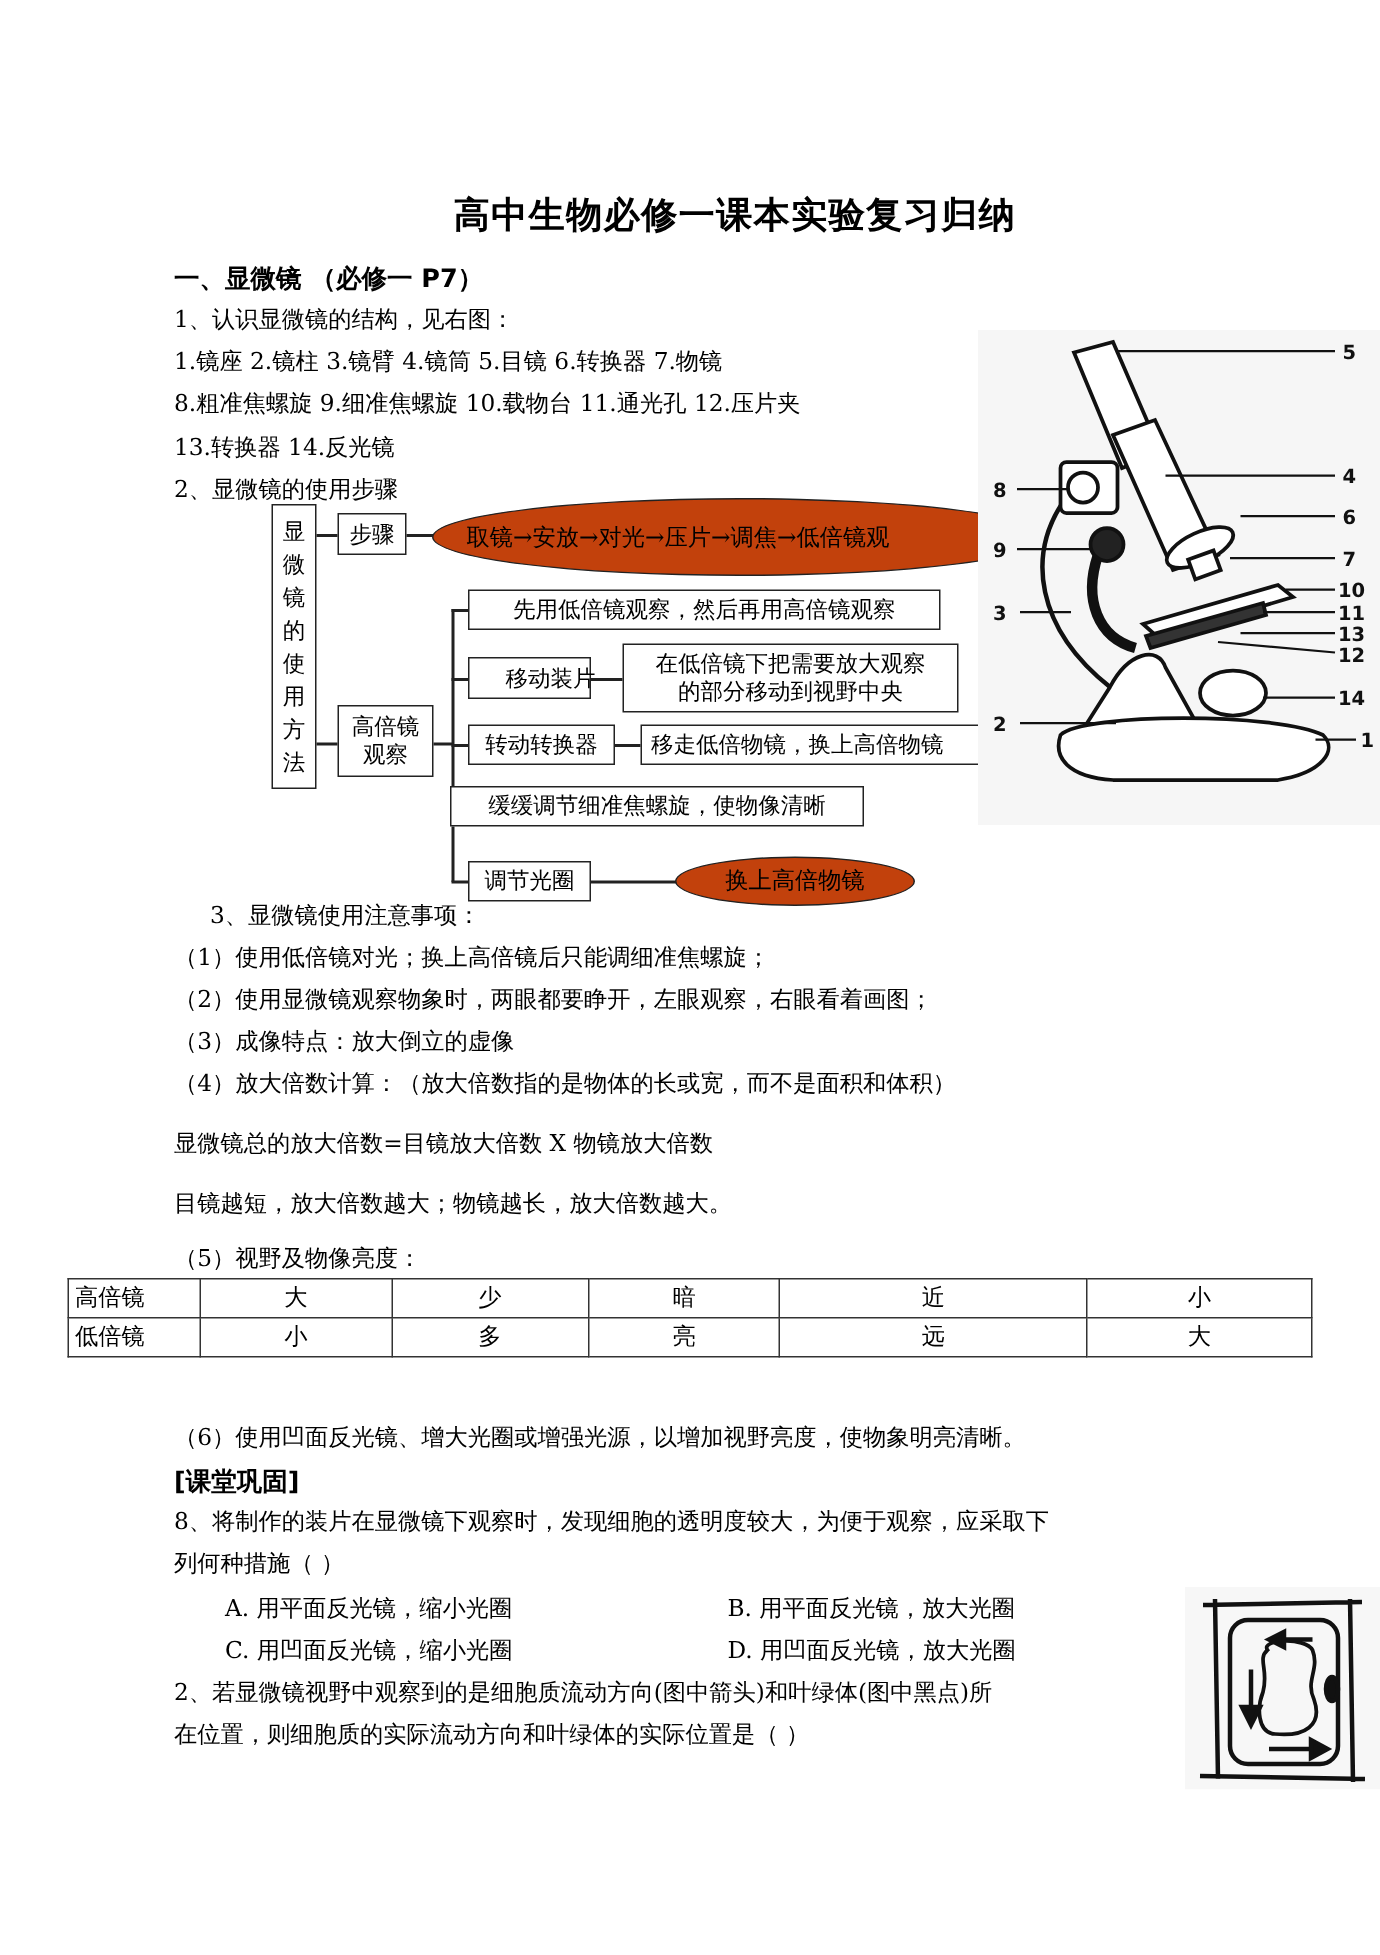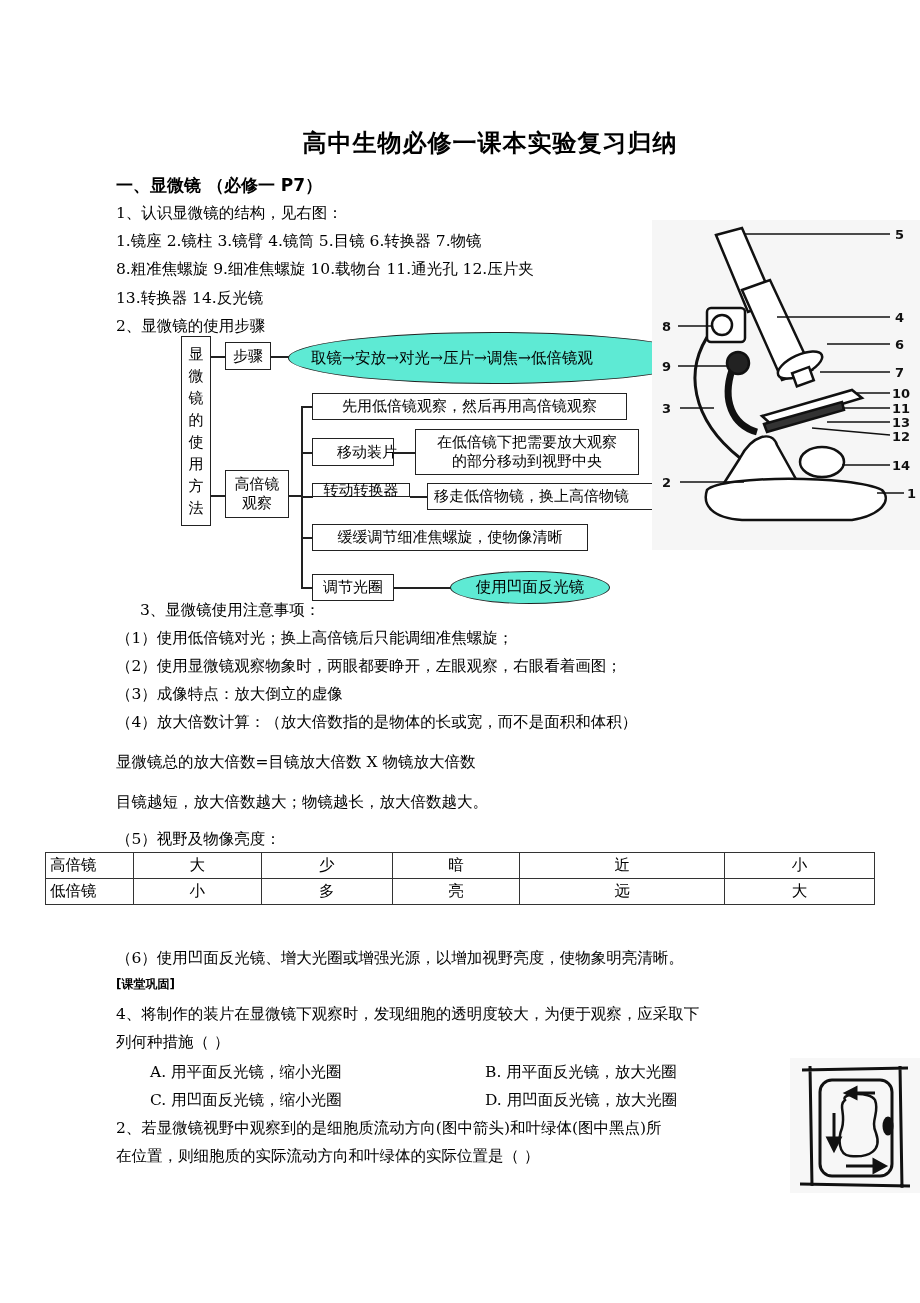--- a/index.html
+++ b/index.html
@@ -26,7 +26,7 @@
   .vbox span { display: block; line-height: 22px; }
   .line { position: absolute; background: #222; }
   .ellipse { position: absolute; border: 1.5px solid #222; border-radius: 50%; box-sizing: border-box;
-             display: flex; align-items: center; justify-content: center; font-size: 15.5px; white-space: nowrap; background: #5eead4; }
+             display: flex; align-items: center; justify-content: center; font-size: 15.5px; white-space: nowrap; background: #c2410c; }
 
   
   table.grid { position: absolute; left: 45px; top: 852px; width: 830px; border-collapse: collapse;

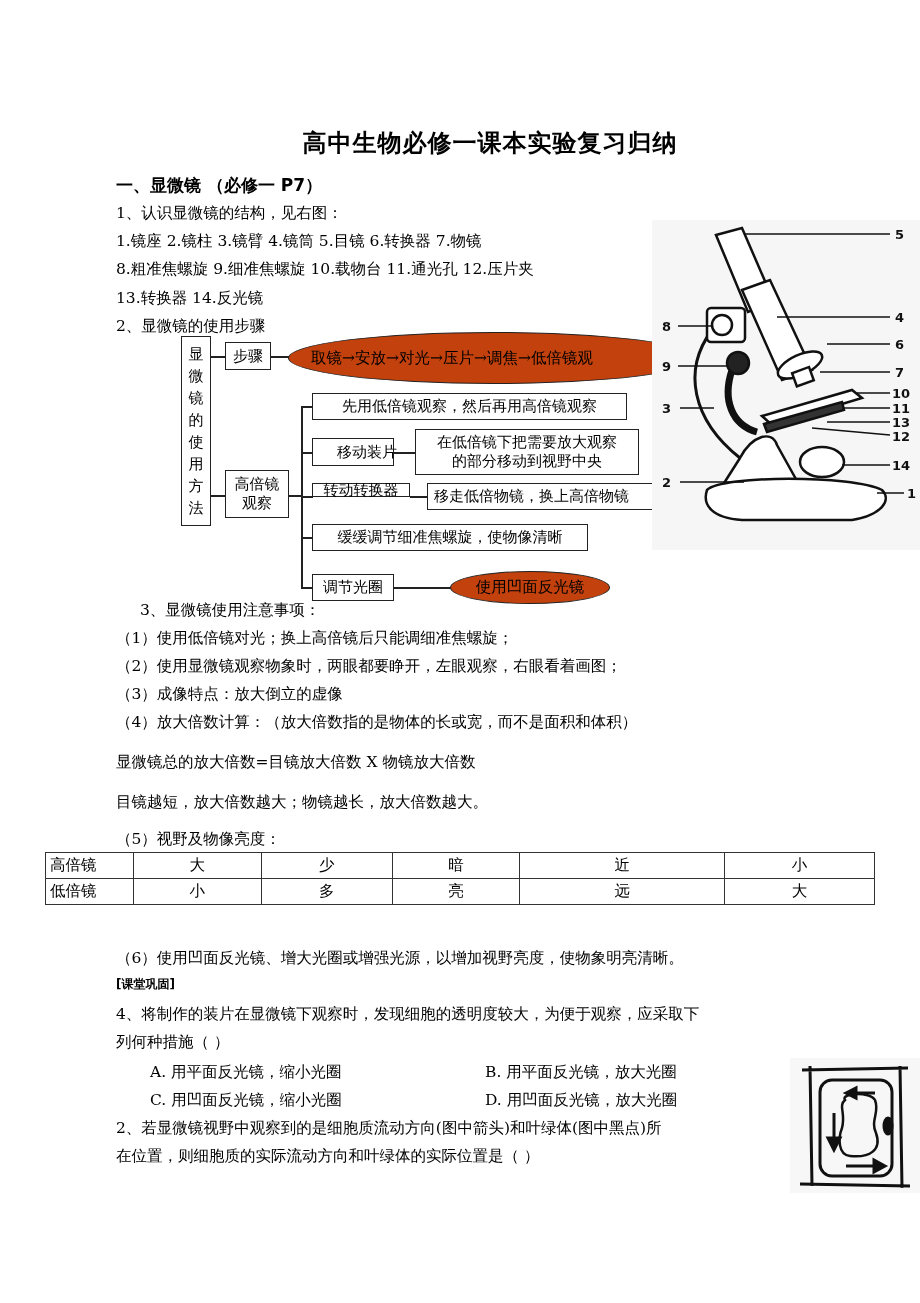--- a/index.html
+++ b/index.html
@@ -86,7 +86,7 @@
   </div>
 
   <div class="line" style="left:301px; top:496px; width:12px; height:1.5px;"></div>
-  <div class="box" style="left:312px; top:483px; width:98px; height:14px;">转动转换器</div>
+  <div class="box" style="left:312px; top:483px; width:98px; height:27px;">转动转换器</div>
   <div class="line" style="left:410px; top:496px; width:18px; height:1.5px;"></div>
   <div class="box" style="left:427px; top:483px; width:245px; height:27px; justify-content:flex-start; padding-left:6px; overflow:hidden;">移走低倍物镜，换上高倍物镜</div>
 

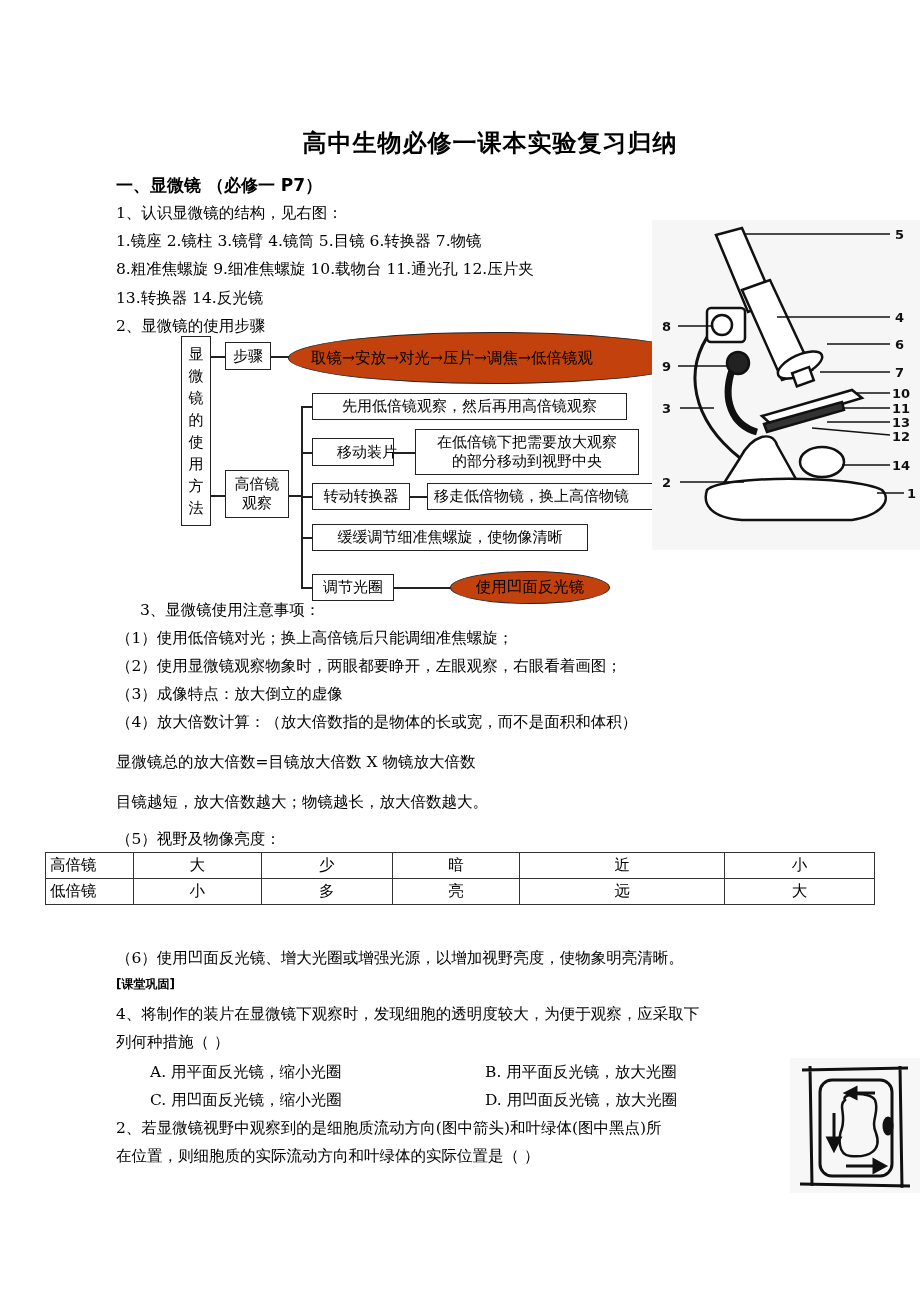--- a/index.html
+++ b/index.html
@@ -91,7 +91,7 @@
   <div class="box" style="left:427px; top:483px; width:245px; height:27px; justify-content:flex-start; padding-left:6px; overflow:hidden;">移走低倍物镜，换上高倍物镜</div>
 
   <div class="line" style="left:301px; top:537px; width:12px; height:1.5px;"></div>
-  <div class="box" style="left:312px; top:524px; width:276px; height:27px;">缓缓调节细准焦螺旋，使物像清晰</div>
+  <div class="box" style="left:300px; top:524px; width:276px; height:27px;">缓缓调节细准焦螺旋，使物像清晰</div>
 
   <div class="line" style="left:301px; top:587px; width:12px; height:1.5px;"></div>
   <div class="box" style="left:312px; top:574px; width:82px; height:27px;">调节光圈</div>

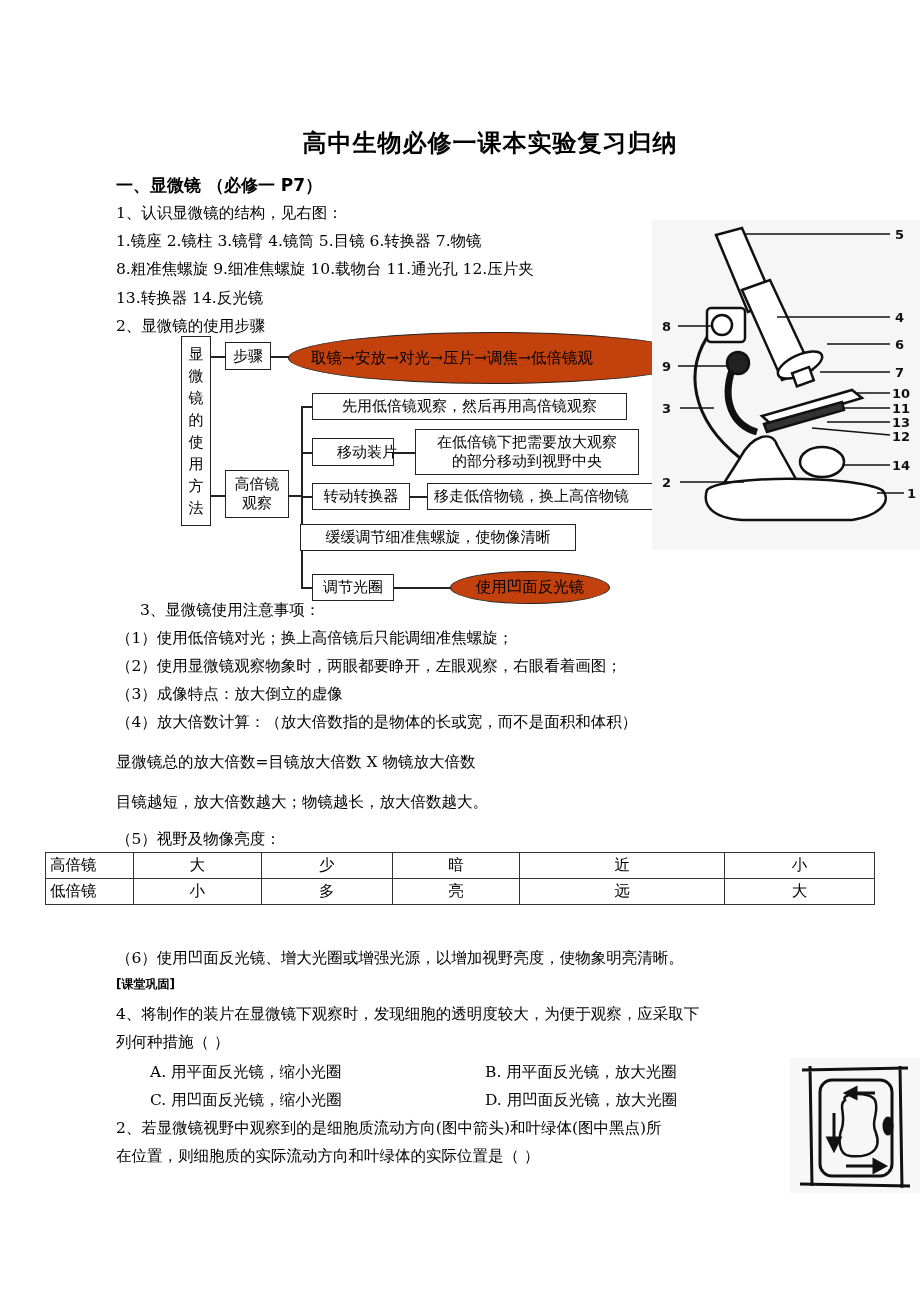--- a/index.html
+++ b/index.html
@@ -96,7 +96,7 @@
   <div class="line" style="left:301px; top:587px; width:12px; height:1.5px;"></div>
   <div class="box" style="left:312px; top:574px; width:82px; height:27px;">调节光圈</div>
   <div class="line" style="left:394px; top:587px; width:58px; height:1.5px;"></div>
-  <div class="ellipse" style="left:450px; top:571px; width:160px; height:33px;">使用凹面反光镜</div>
+  <div class="ellipse" style="left:450px; top:571px; width:160px; height:33px;">换上高倍物镜</div>
 </div>
 
 <div class="micro">

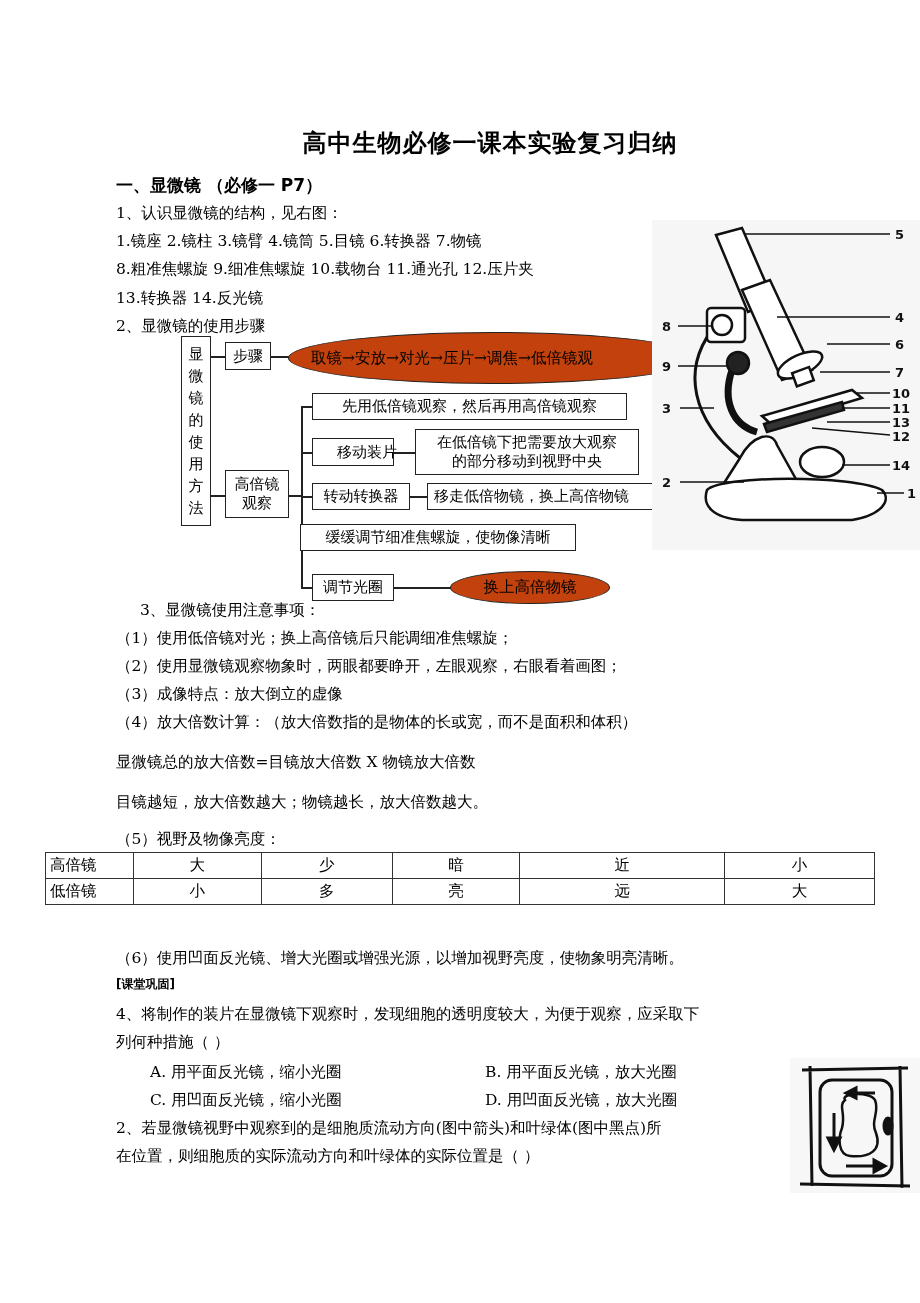--- a/index.html
+++ b/index.html
@@ -16,7 +16,7 @@
   }
   .h1 { font-family: "DejaVu Sans", "Liberation Sans", sans-serif; font-weight: bold; font-size: 17px; }
   .t { font-size: 15.5px; }
-  .tb { font-size: 12px; font-weight: bold; font-family: "DejaVu Sans", "Liberation Sans", sans-serif; }
+  .tb { font-size: 17px; font-weight: bold; font-family: "DejaVu Sans", "Liberation Sans", sans-serif; }
 
   
   .box { position: absolute; border: 1.5px solid #222; background: #fff; font-size: 15px;

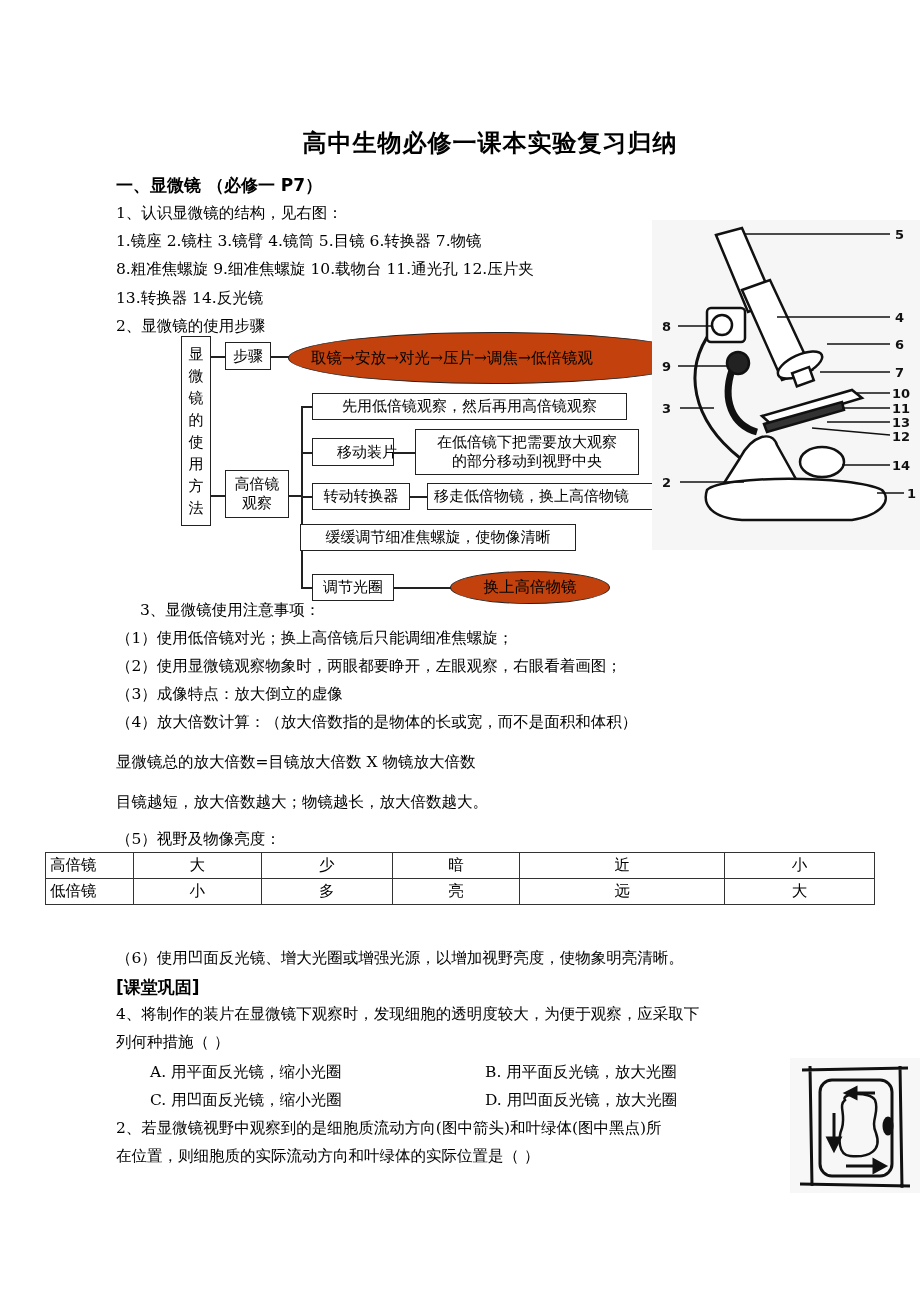--- a/index.html
+++ b/index.html
@@ -202,7 +202,7 @@
 <div class="abs t" style="left:116px; top:948px;">（6）使用凹面反光镜、增大光圈或增强光源，以增加视野亮度，使物象明亮清晰。</div>
 
 <div class="abs tb" style="left:116px; top:976px;">[课堂巩固]</div>
-<div class="abs t" style="left:116px; top:1004px;">4、将制作的装片在显微镜下观察时，发现细胞的透明度较大，为便于观察，应采取下</div>
+<div class="abs t" style="left:116px; top:1004px;">8、将制作的装片在显微镜下观察时，发现细胞的透明度较大，为便于观察，应采取下</div>
 <div class="abs t" style="left:116px; top:1032px;">列何种措施（      ）</div>
 <div class="abs t" style="left:150px; top:1062px;">A. 用平面反光镜，缩小光圈</div>
 <div class="abs t" style="left:485px; top:1062px;">B. 用平面反光镜，放大光圈</div>

